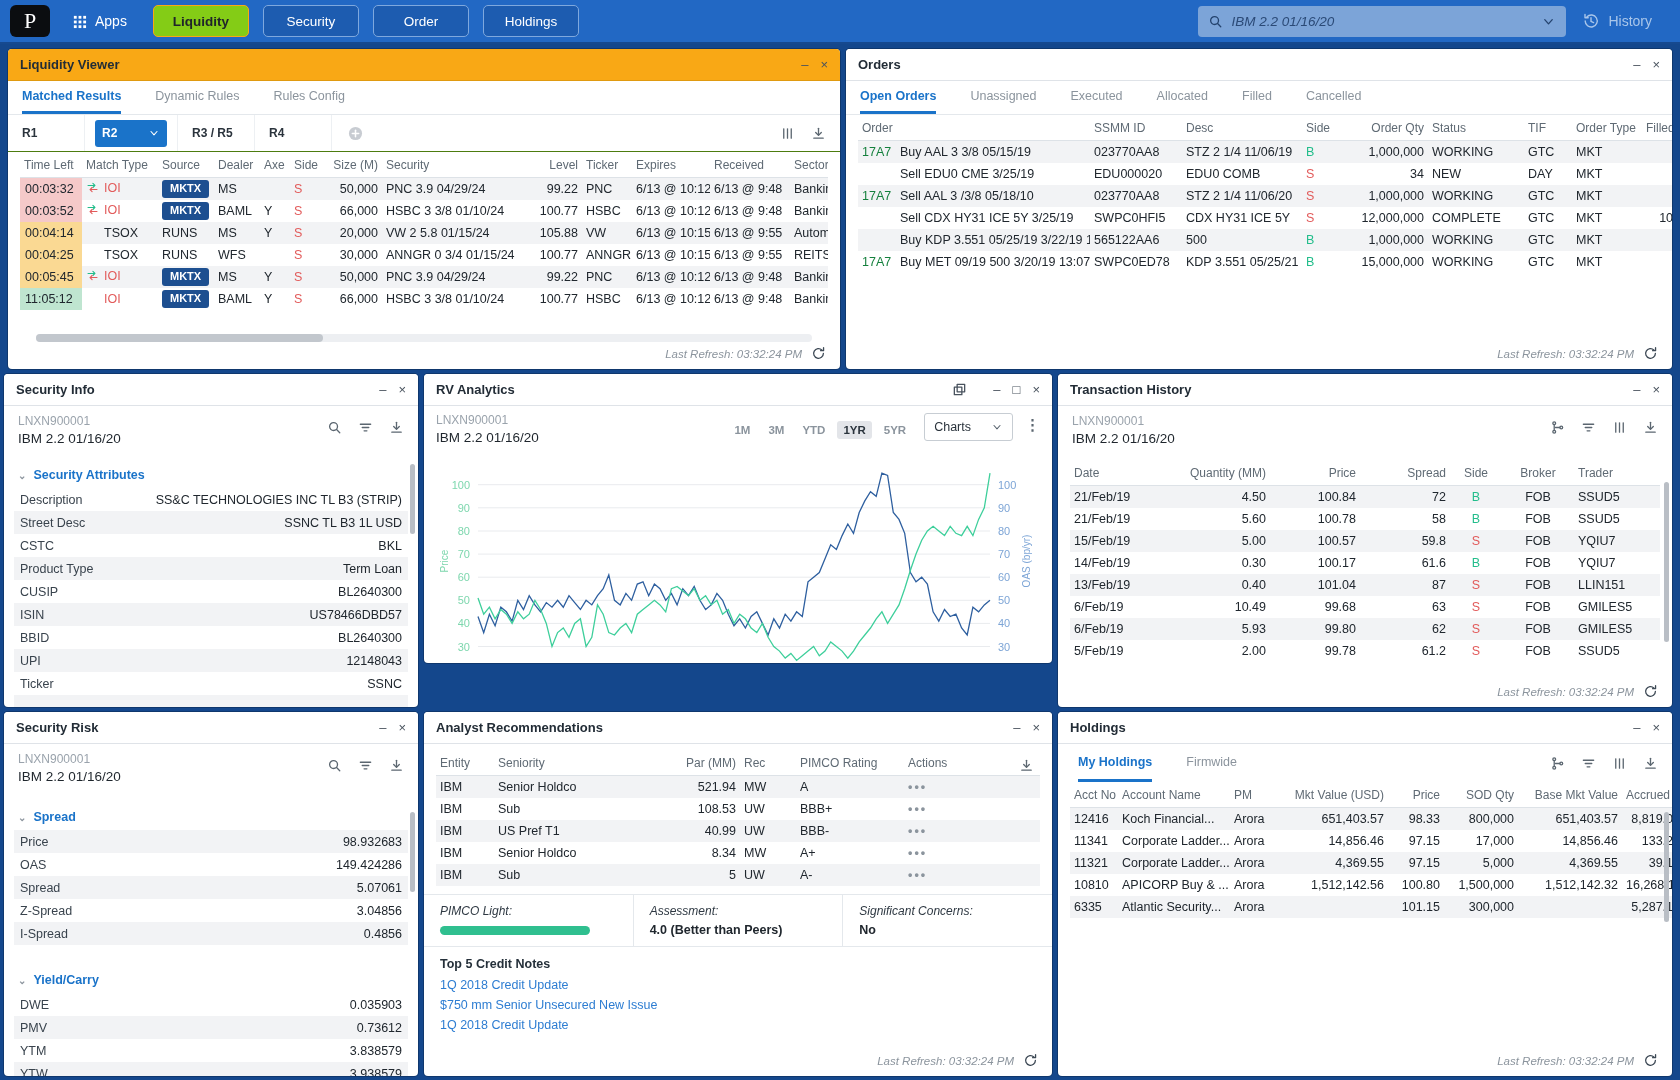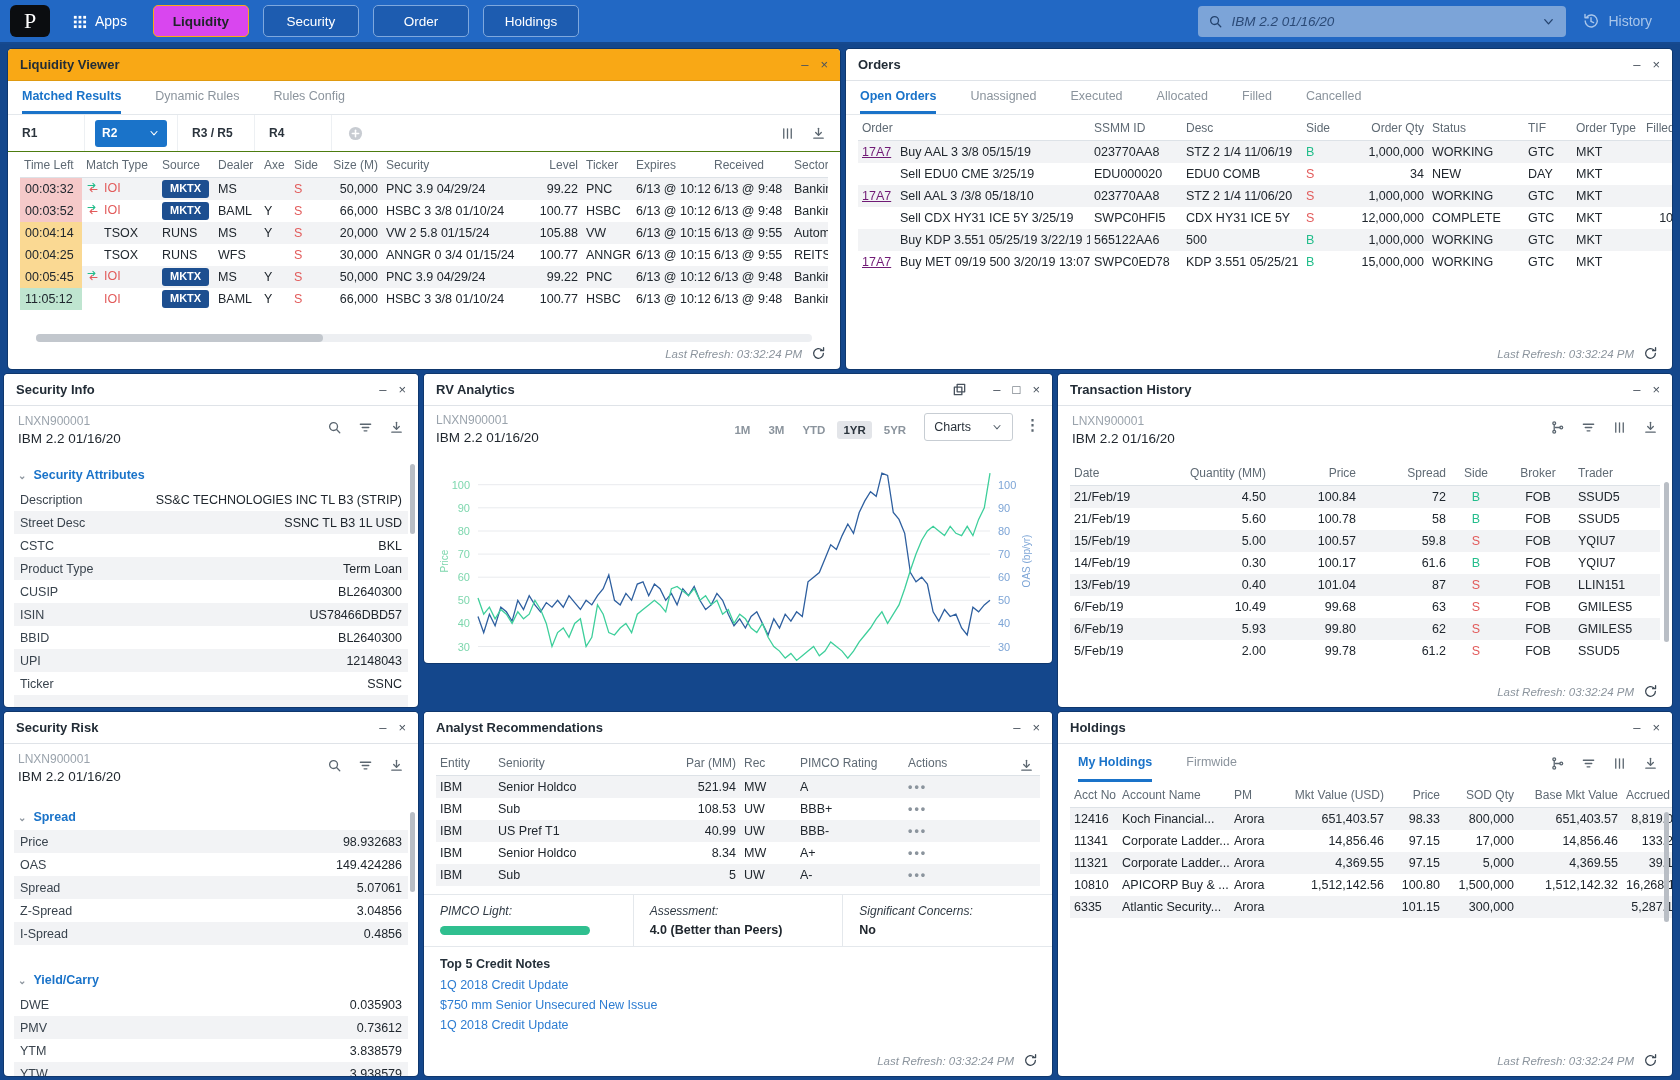--- a/index.html
+++ b/index.html
@@ -11,7 +11,7 @@
   .apps{display:flex;align-items:center;gap:8px;color:#fff;font-size:14px;margin:0 26px 0 22px;cursor:pointer;}
   .navbtns{display:flex;gap:14px;}
   .navbtn{height:32px;min-width:96px;padding:0 18px;border-radius:5px;border:1px solid #7ea8de;background:rgba(10,40,90,.18);color:#fff;font-size:13.5px;font-family:"Liberation Sans",sans-serif;cursor:pointer;}
-  .navbtn.active{background:#d946ef;border-color:#f9a815;color:#20242a;font-weight:700;}
+  .navbtn.active{background:#84cc16;border-color:#f9a815;color:#20242a;font-weight:700;}
   .spacer{flex:1;}
   .searchbox{width:348px;height:31px;background:#7ca4d8;border-radius:4px;display:flex;align-items:center;padding:0 10px;gap:8px;color:#24436e;cursor:text;}
   .searchtext{flex:1;font-size:13.5px;font-style:italic;color:#2b4a77;}

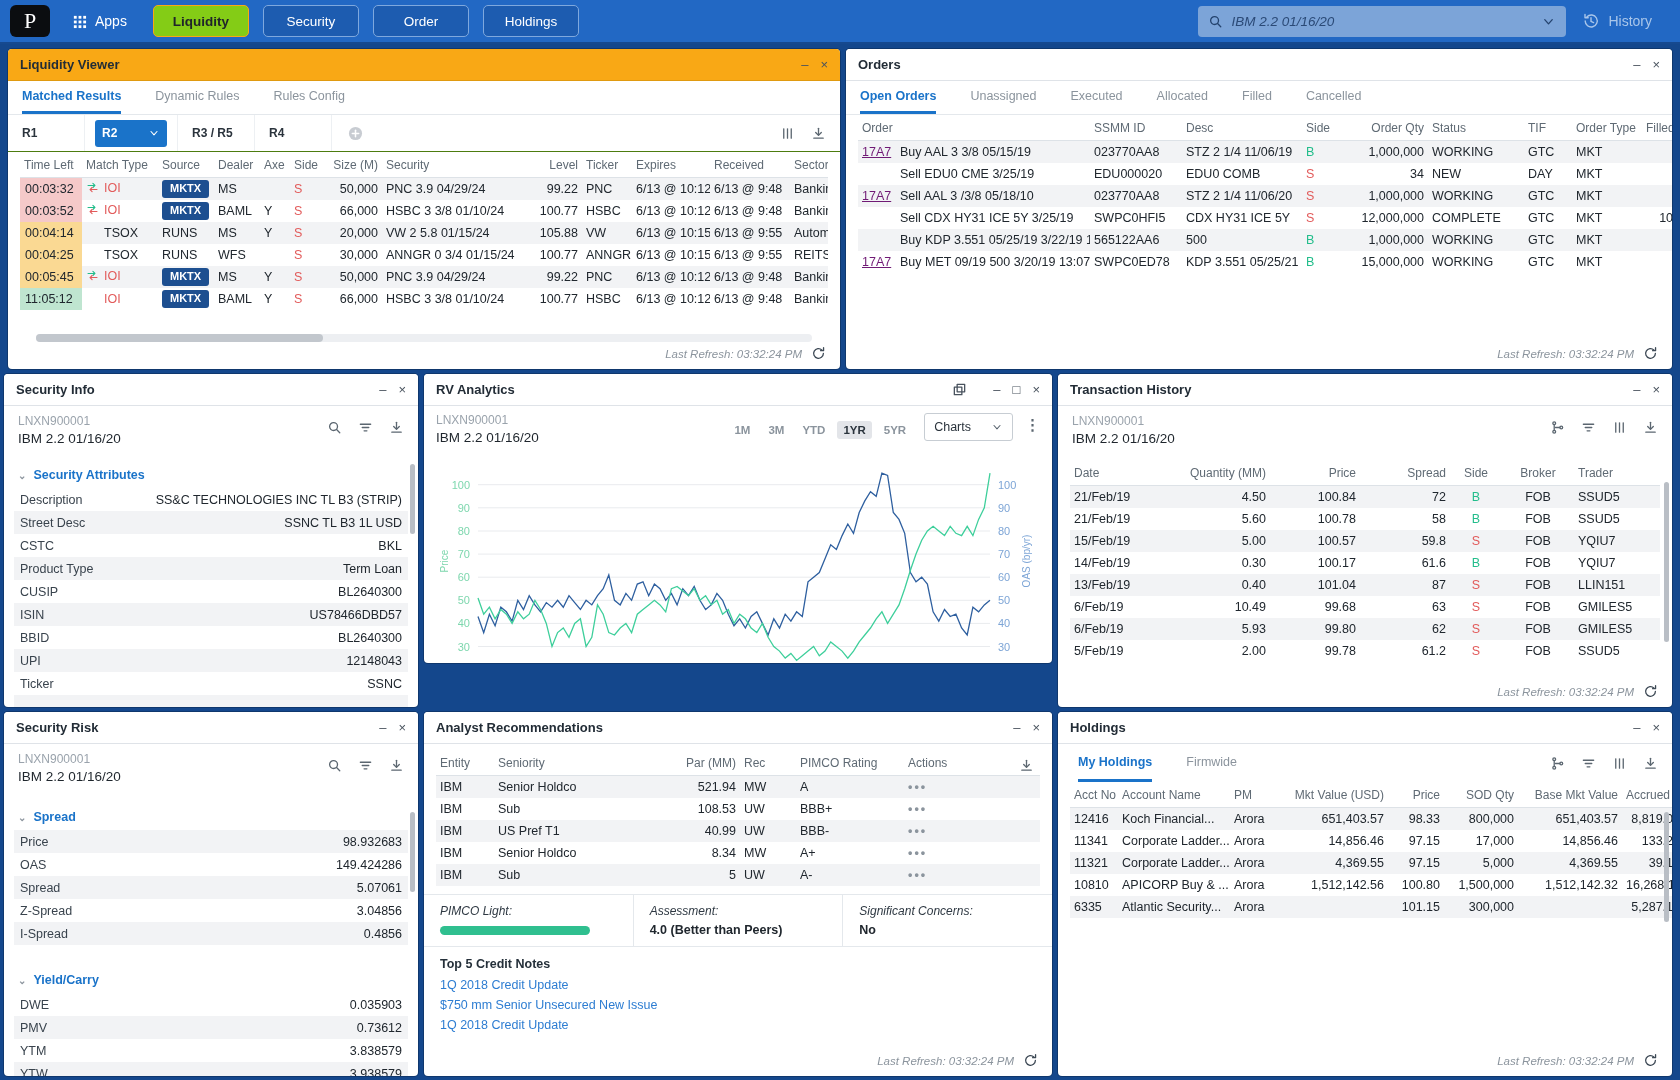--- a/index.html
+++ b/index.html
@@ -52,7 +52,7 @@
   .tl-green{background:#bfe5d0;}
   .mic{display:inline-block;width:18px;vertical-align:middle;}
   .mic .icon{width:13px;height:13px;}
-  .tag{display:inline-block;width:38px;color:#701a75;text-decoration:underline;}
+  .tag{display:inline-block;width:38px;color:#15803d;}
   .dots{color:#8b949d;letter-spacing:2px;font-weight:700;}
   
   .pfoot{margin-top:auto;flex:none;display:flex;align-items:center;justify-content:flex-end;gap:9px;padding:6px 14px 8px;color:#8b949d;}

